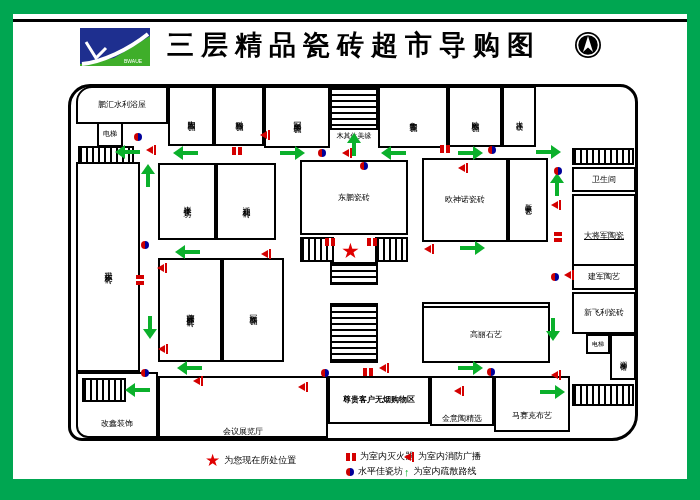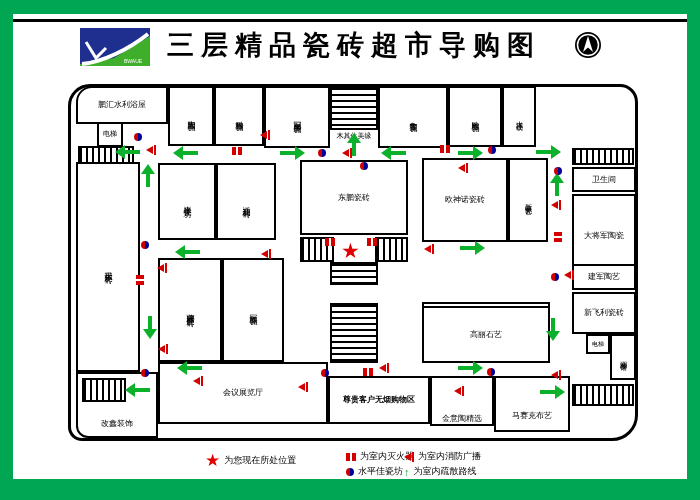--- a/index.html
+++ b/index.html
@@ -113,7 +113,7 @@
   <div class="room" style="left:572px;top:167px;width:64px;height:25px;">
       <span>卫生间</span>
     </div>
-  <div class="room" style="left:572px;top:194px;width:64px;height:84px;">
+  <div class="room" style="left:572px;top:194px;width:64px;height:84px;text-decoration:underline;">
       <span>大将军陶瓷</span>
     </div>
   <div class="room" style="left:572px;top:264px;width:64px;height:26px;">

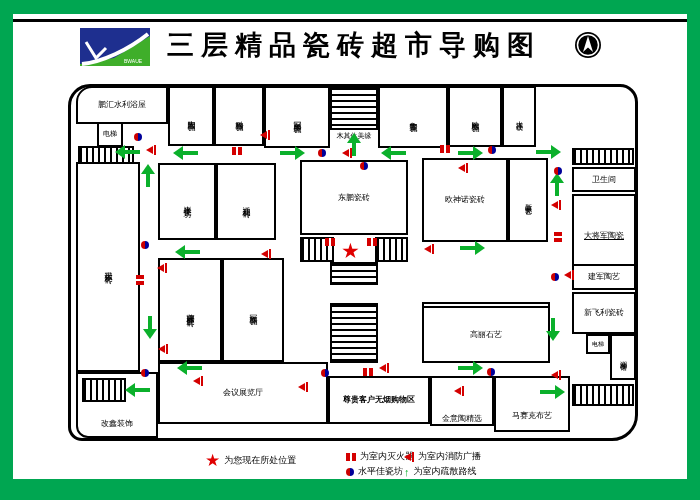--- a/index.html
+++ b/index.html
@@ -172,7 +172,7 @@
       <span>改鑫装饰</span>
     </div>
   <div class="st st-v" style="left:82px;top:378px;width:44px;height:24px;"></div>
-  <div class="room" style="left:158px;top:362px;width:170px;height:62px;">
+  <div class="room" style="left:158px;top:376px;width:170px;height:62px;align-items:flex-end;">
       <span>会议展览厅</span>
     </div>
   <div class="room" style="left:328px;top:376px;width:102px;height:48px;font-weight:bold;">

